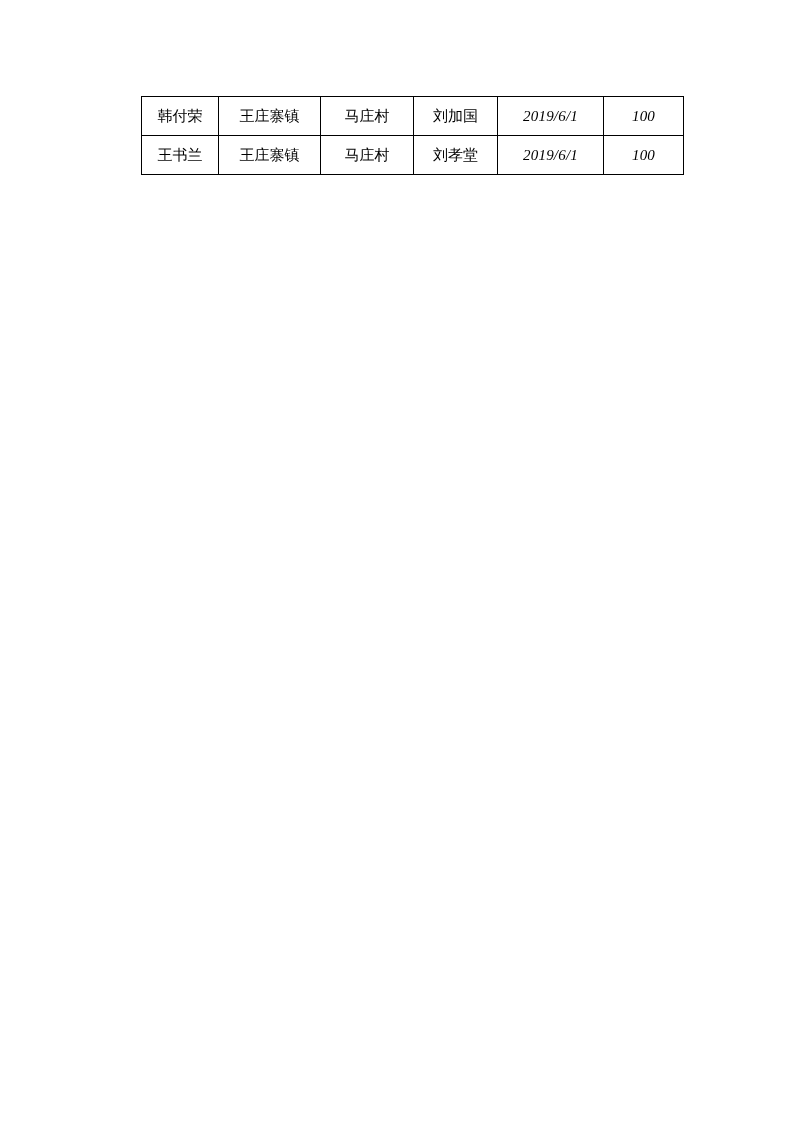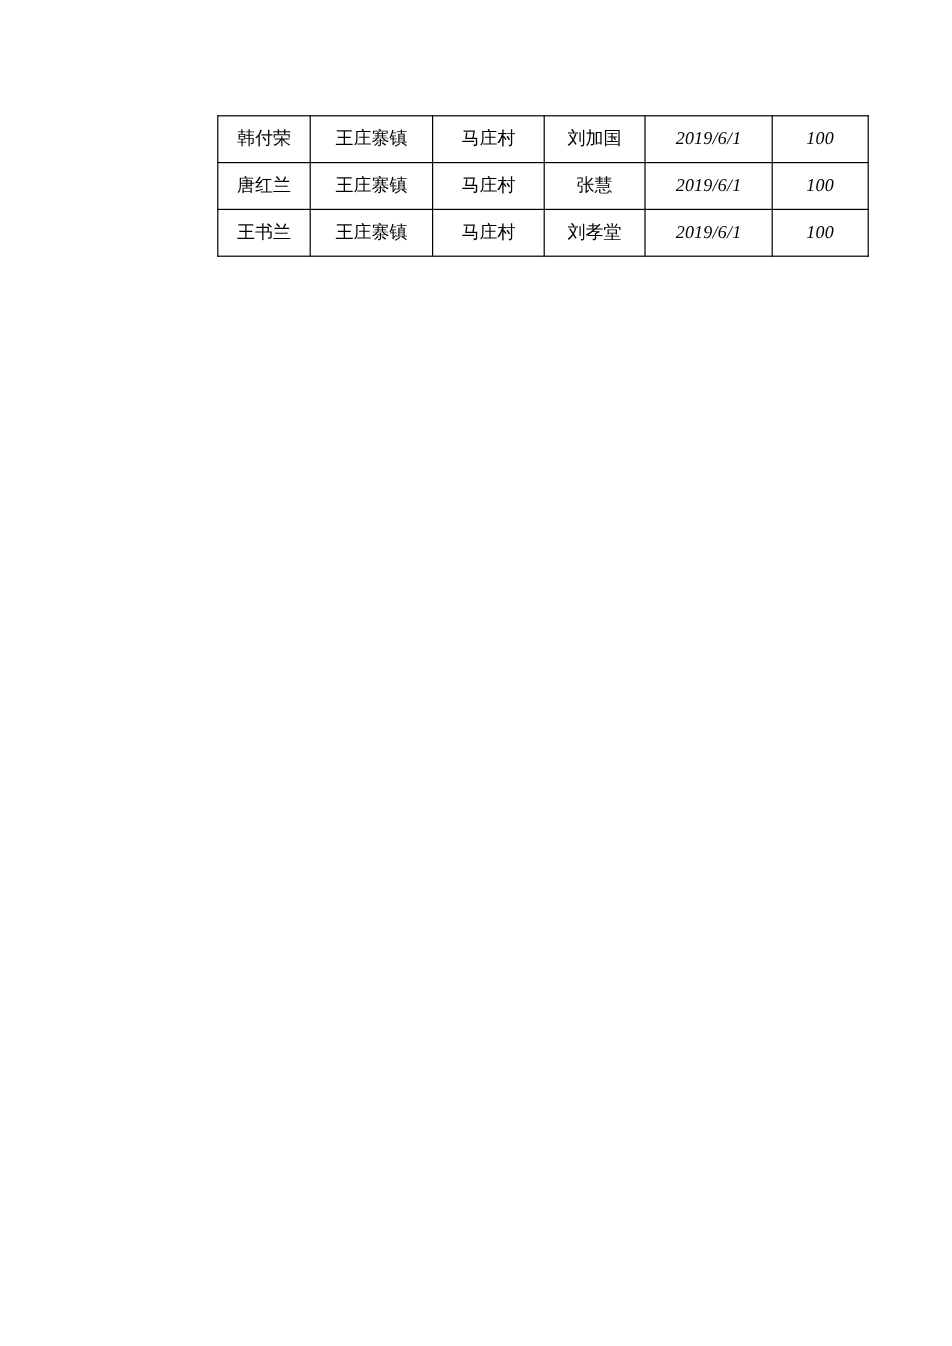--- a/index.html
+++ b/index.html
@@ -28,7 +28,6 @@
     left: 141px;
     top: 96px;
     width: 512px;
-    margin-left: 40px;
   }
   table.data-table {
     border-collapse: collapse;

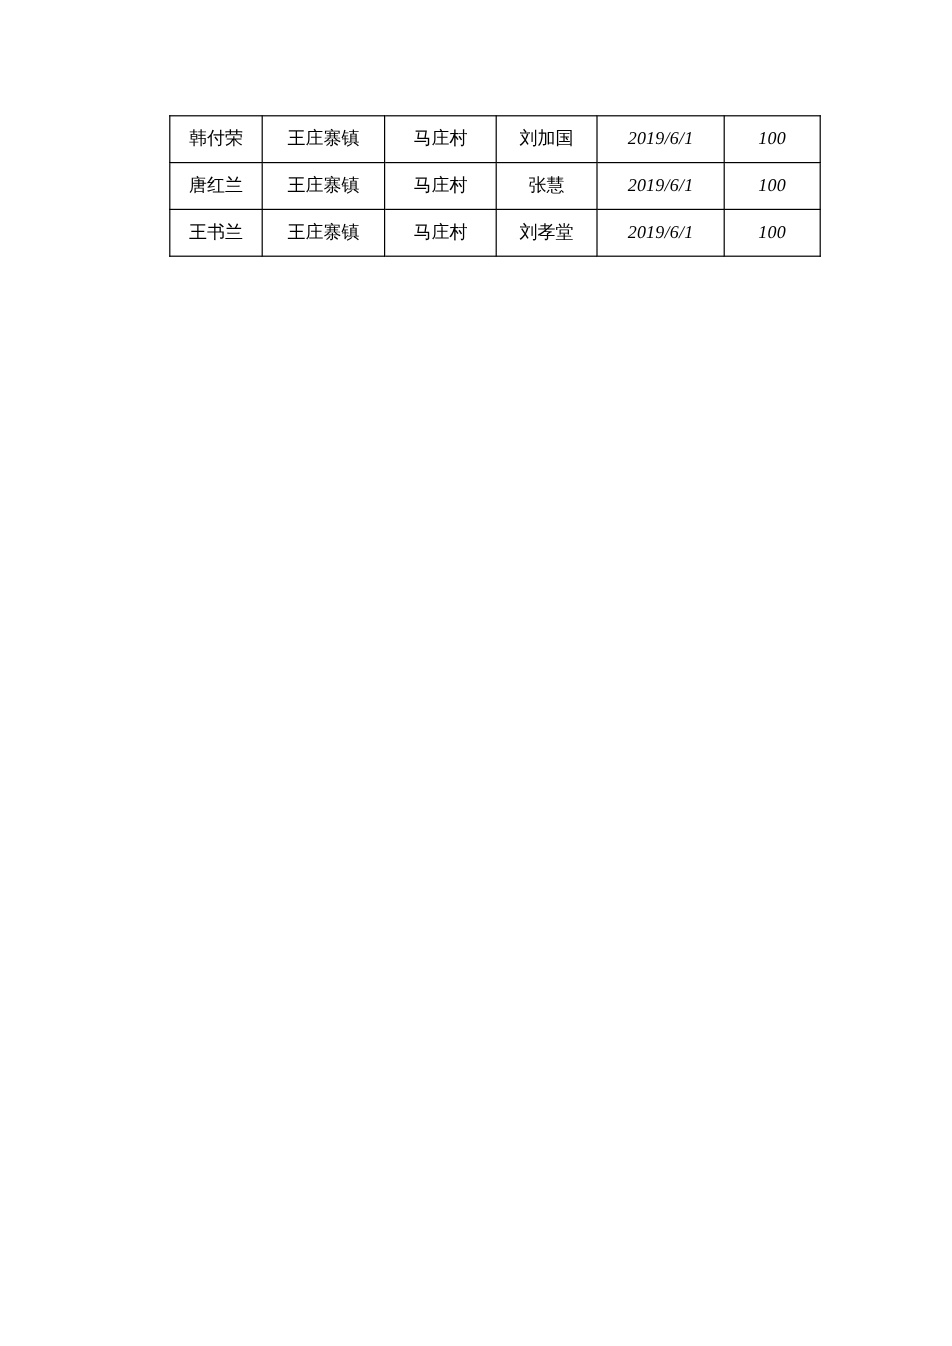--- a/index.html
+++ b/index.html
@@ -72,14 +72,6 @@
           <td class="c5 num">100</td>
         </tr>
         <tr>
-          <td class="c0">唐红兰</td>
-          <td class="c1">王庄寨镇</td>
-          <td class="c2">马庄村</td>
-          <td class="c3">张慧</td>
-          <td class="c4 num">2019/6/1</td>
-          <td class="c5 num">100</td>
-        </tr>
-        <tr>
           <td class="c0">王书兰</td>
           <td class="c1">王庄寨镇</td>
           <td class="c2">马庄村</td>

